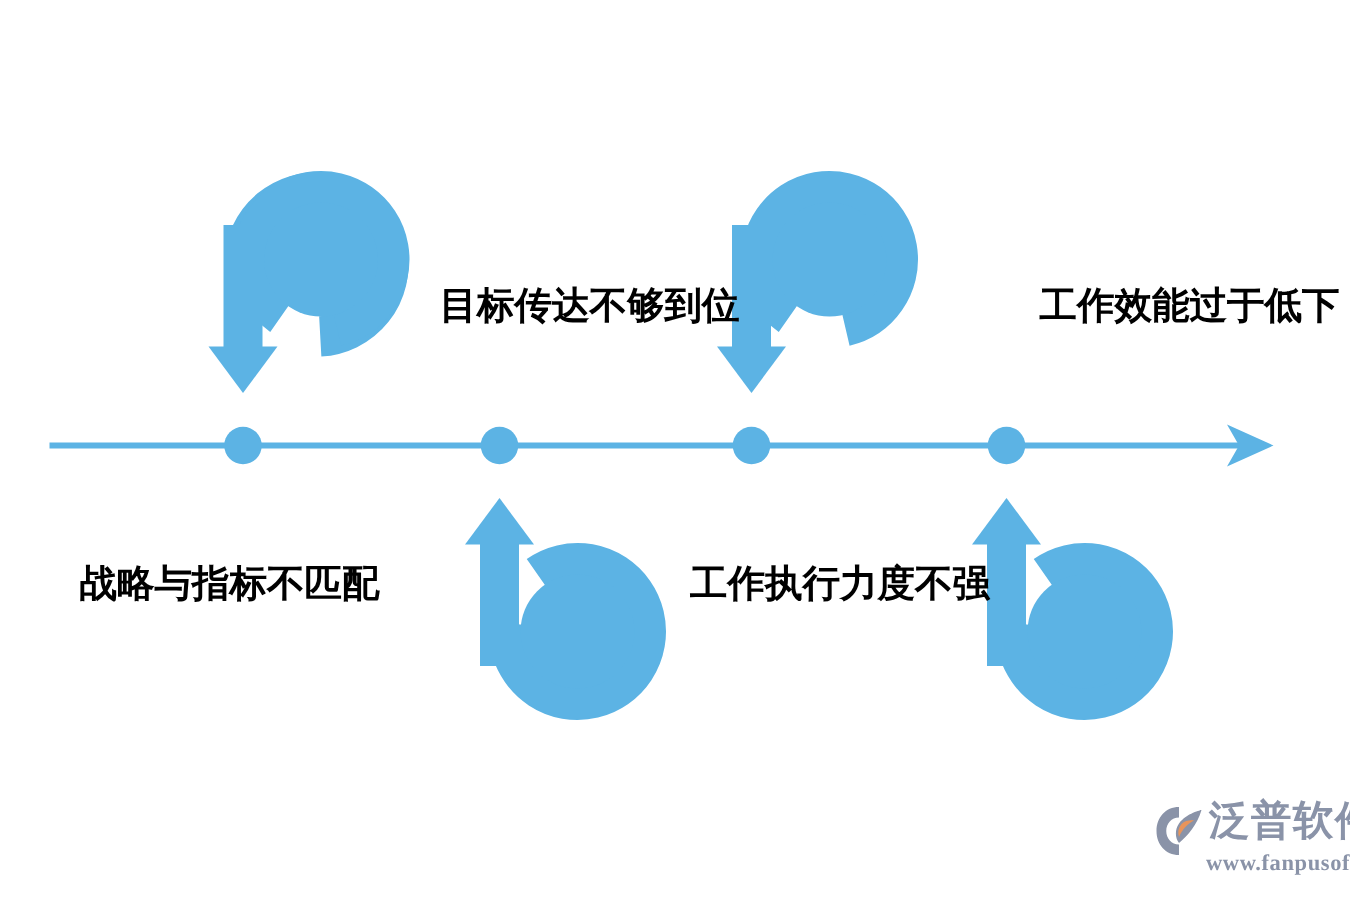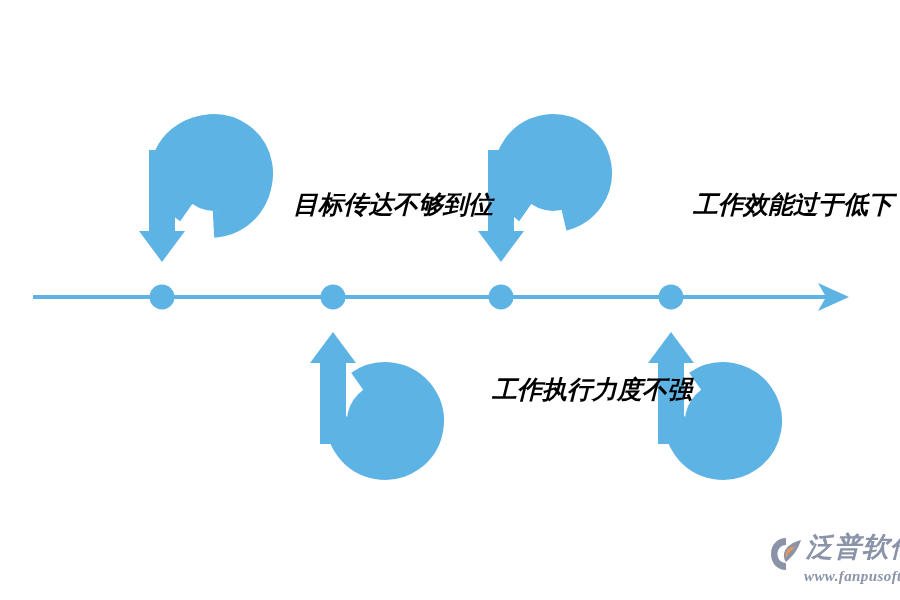--- a/index.html
+++ b/index.html
@@ -18,7 +18,6 @@
     width: 900px;
     height: 600px;
     background: #ffffff;
-    font-style: italic;
   }
   #diagram-svg {
     position: absolute;

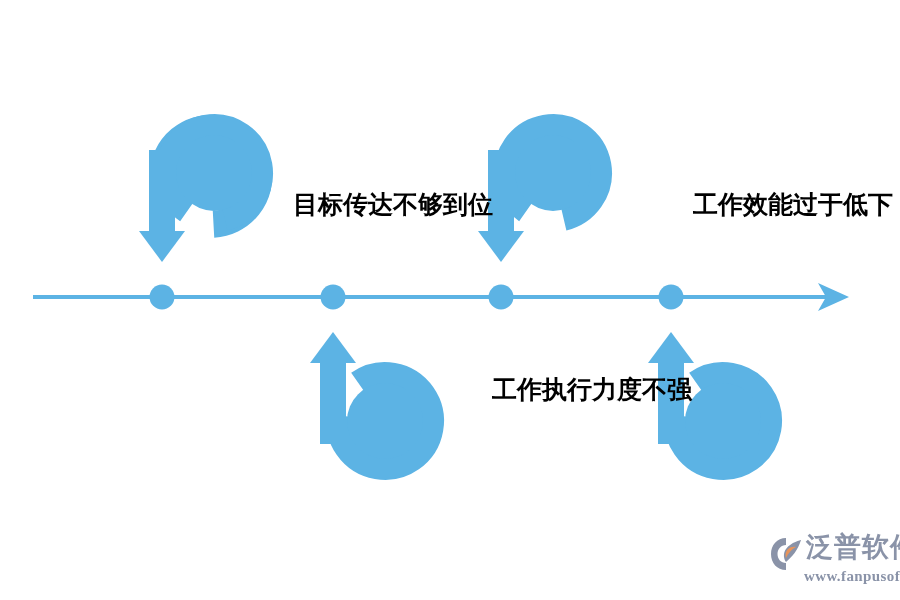--- a/index.html
+++ b/index.html
@@ -139,6 +139,7 @@
 
   <div class="node-label" id="label-1">工作效能过于低下</div>
 
+  <div class="node-label" id="label-2">战略与指标不匹配</div>
 
   <div class="node-label" id="label-3">工作执行力度不强</div>
 

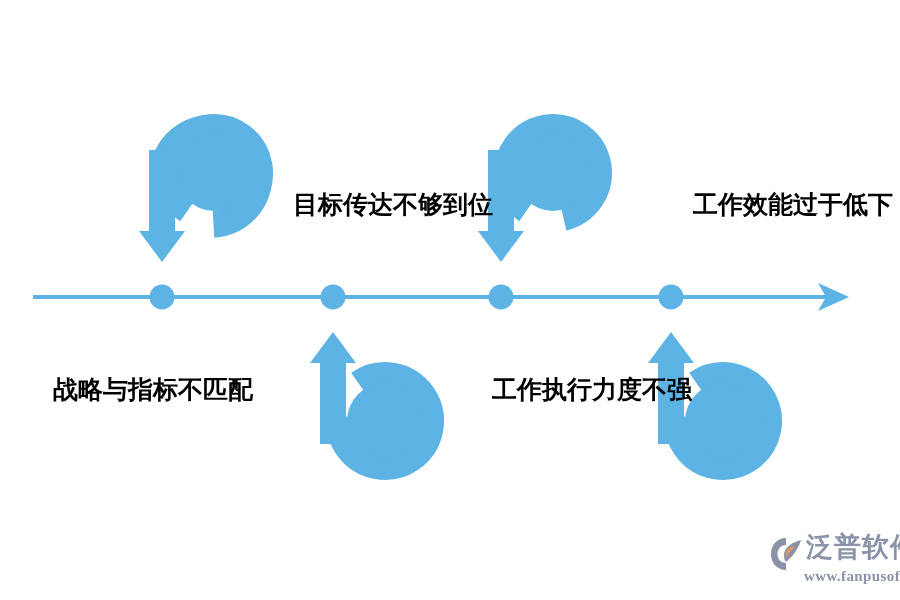--- a/index.html
+++ b/index.html
@@ -39,7 +39,7 @@
   #label-0 { left: 293px; top: 192px; }
   #label-1 { left: 653px; top: 192px; margin-left: 40px; }
   #label-2 { left: 53px; top: 377px; }
-  #label-3 { left: 492px; top: 377px; }
+  #label-3 { left: 460px; top: 377px; }
 
   #logo {
     position: absolute;

